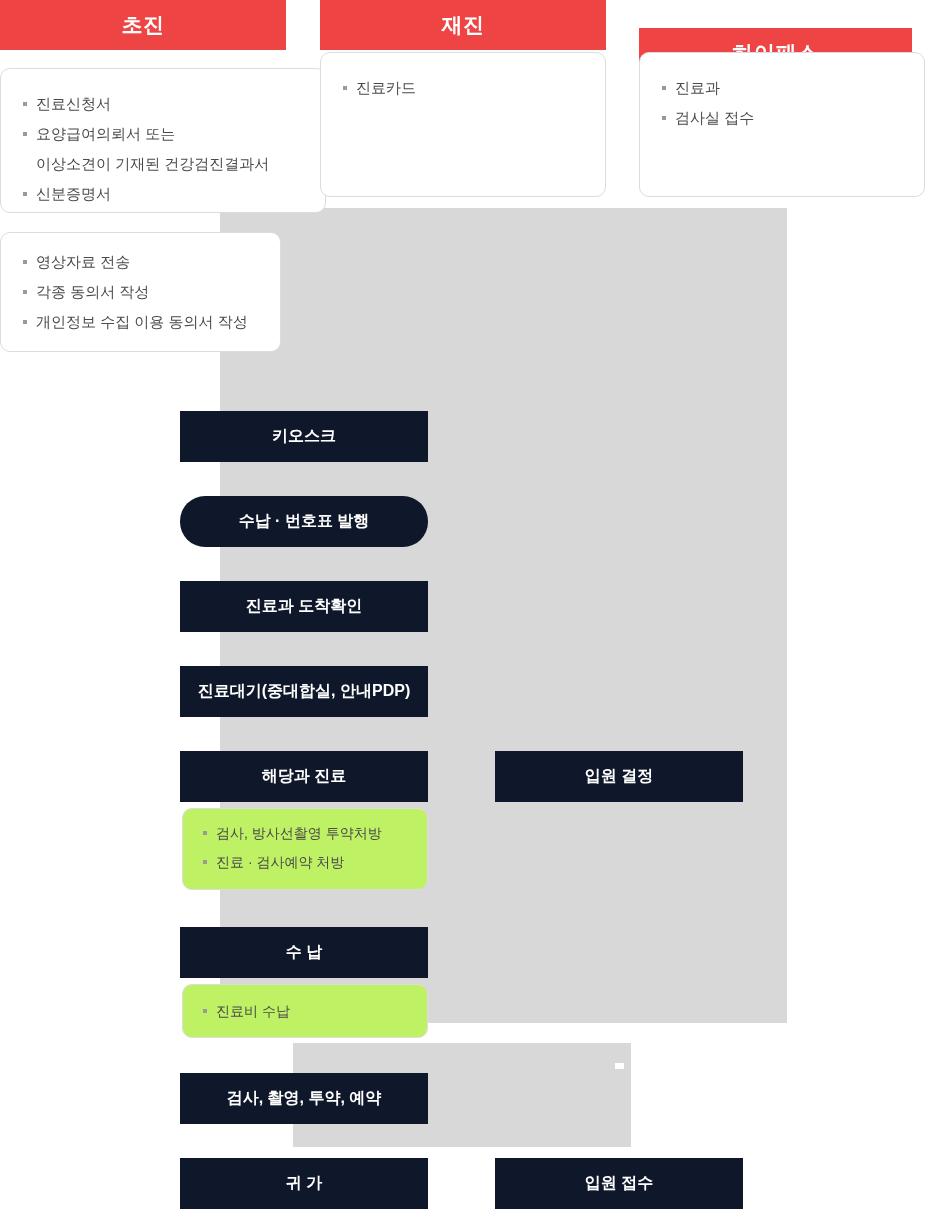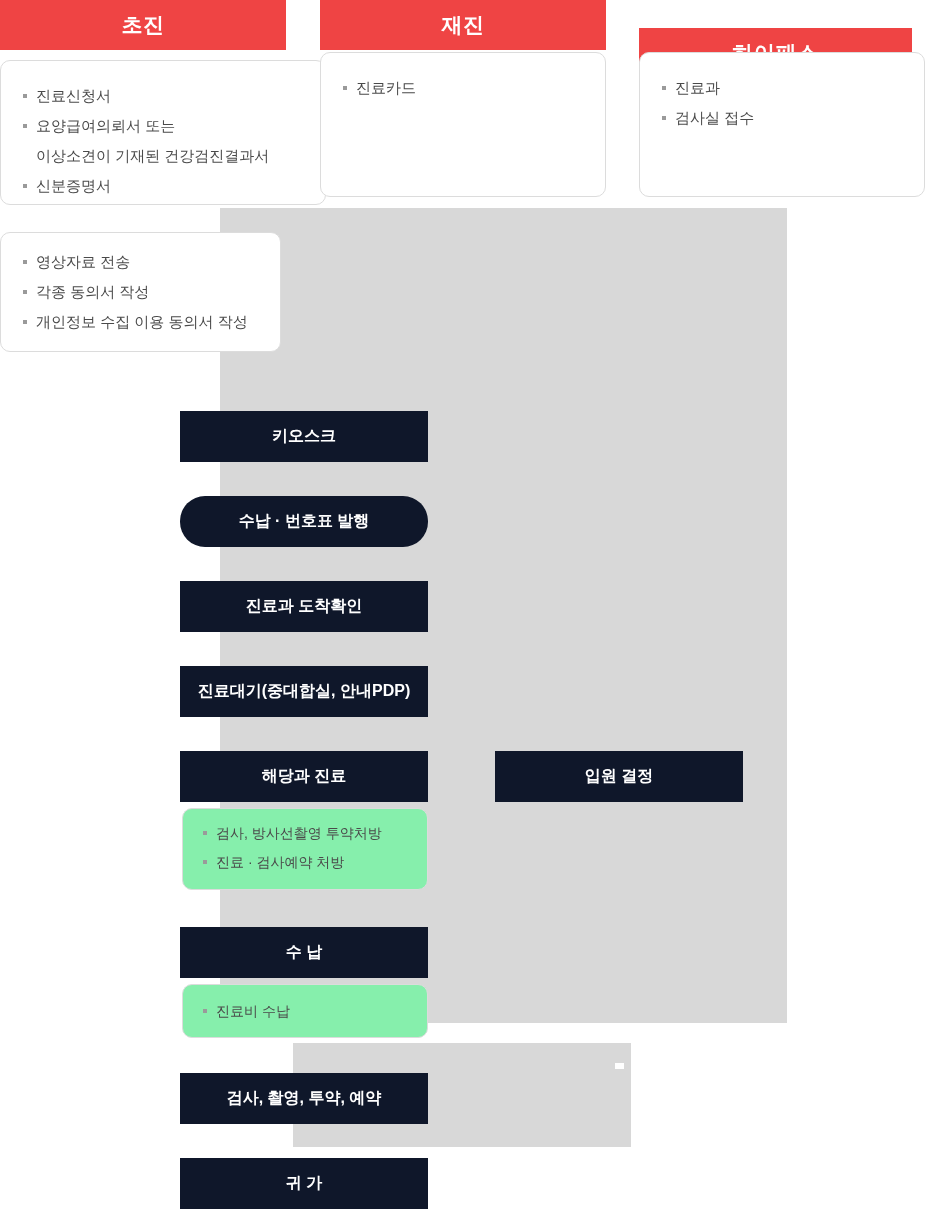--- a/index.html
+++ b/index.html
@@ -61,7 +61,7 @@
   }
 
   #col0-header { left: 0px;   top: 0px; width: 286px; }
-  #col0-card   { left: 0px;   top: 60px; width: 326px; height: 145px; }
+  #col0-card   { left: 0px;   top: 68px; width: 326px; height: 145px; }
   #col1-header { left: 320px; top: 0px; width: 286px; }
   #col1-card   { left: 320px; top: 52px; width: 286px; height: 145px; }
   #col2-header { left: 639px; top: 0px; width: 273px; margin-top: 28px; }

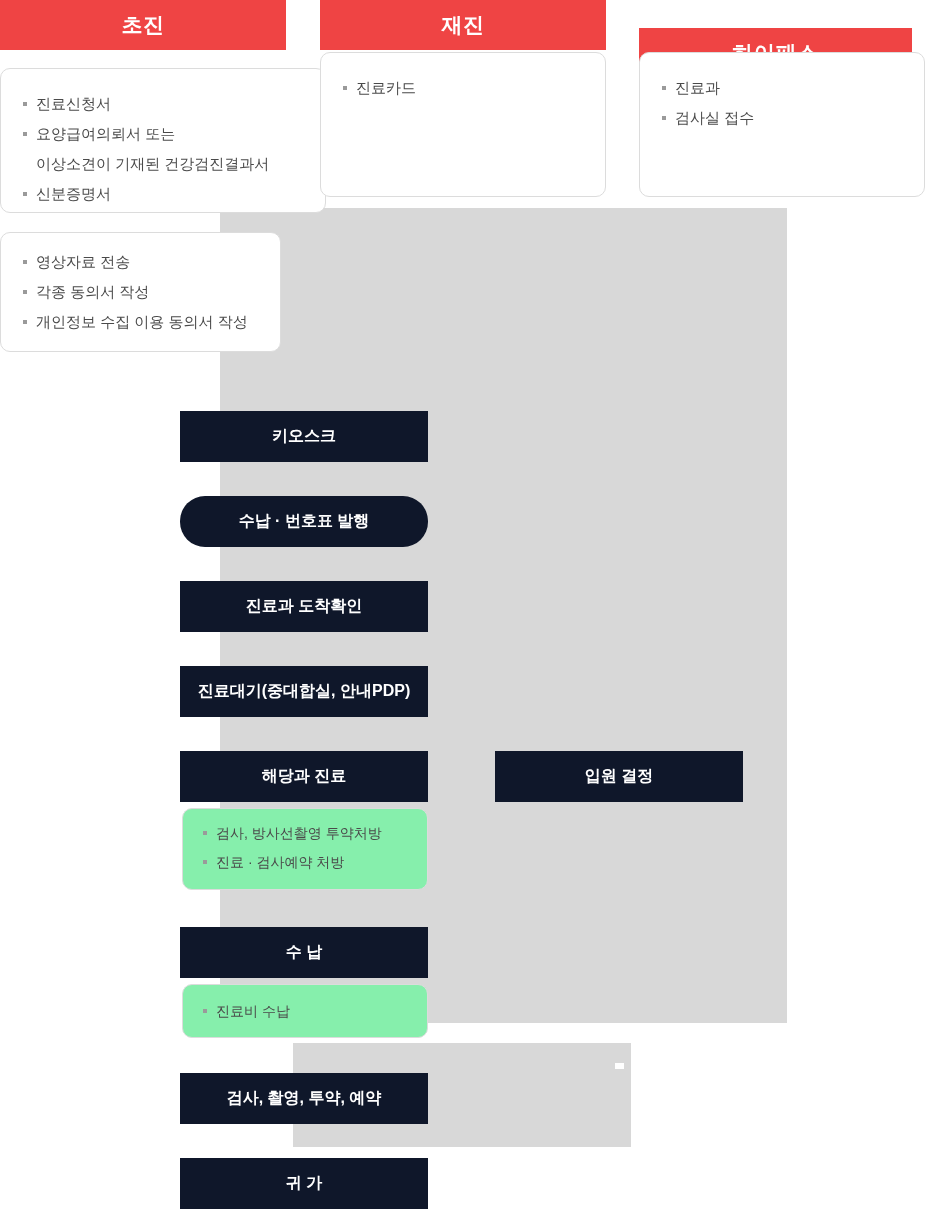--- a/index.html
+++ b/index.html
@@ -139,7 +139,7 @@
   
   .proc-note {
     position: absolute;
-    background: #86efac;
+    background: #bef264;
     border: 1px solid #dcdcdc;
     border-radius: 10px;
     box-sizing: border-box;

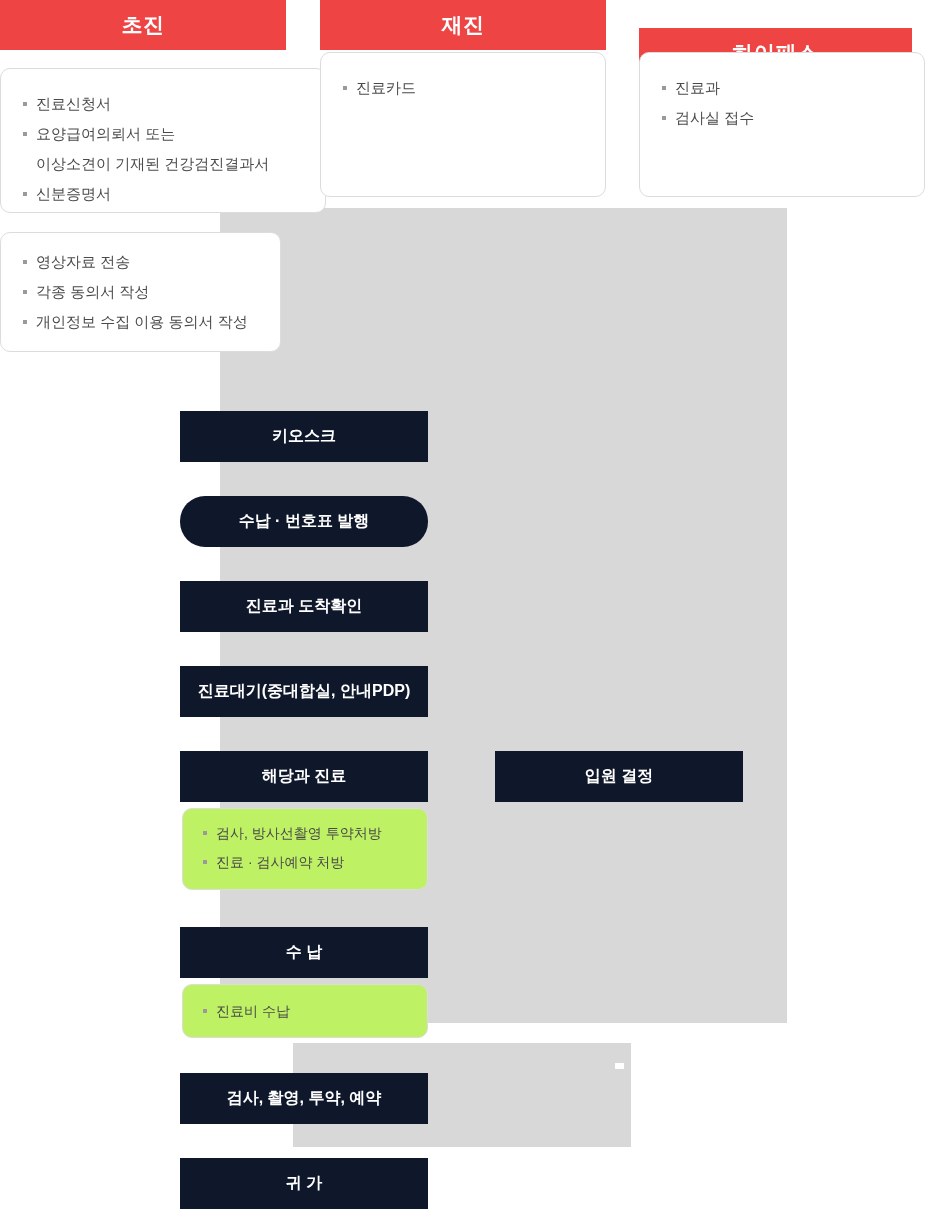--- a/index.html
+++ b/index.html
@@ -250,6 +250,9 @@
     <span>입원 결정</span>
   </div>
 
+  <div class="proc" id="proc-admit-reg">
+    <span>입원 접수</span>
+  </div>
 
 </div>
 

